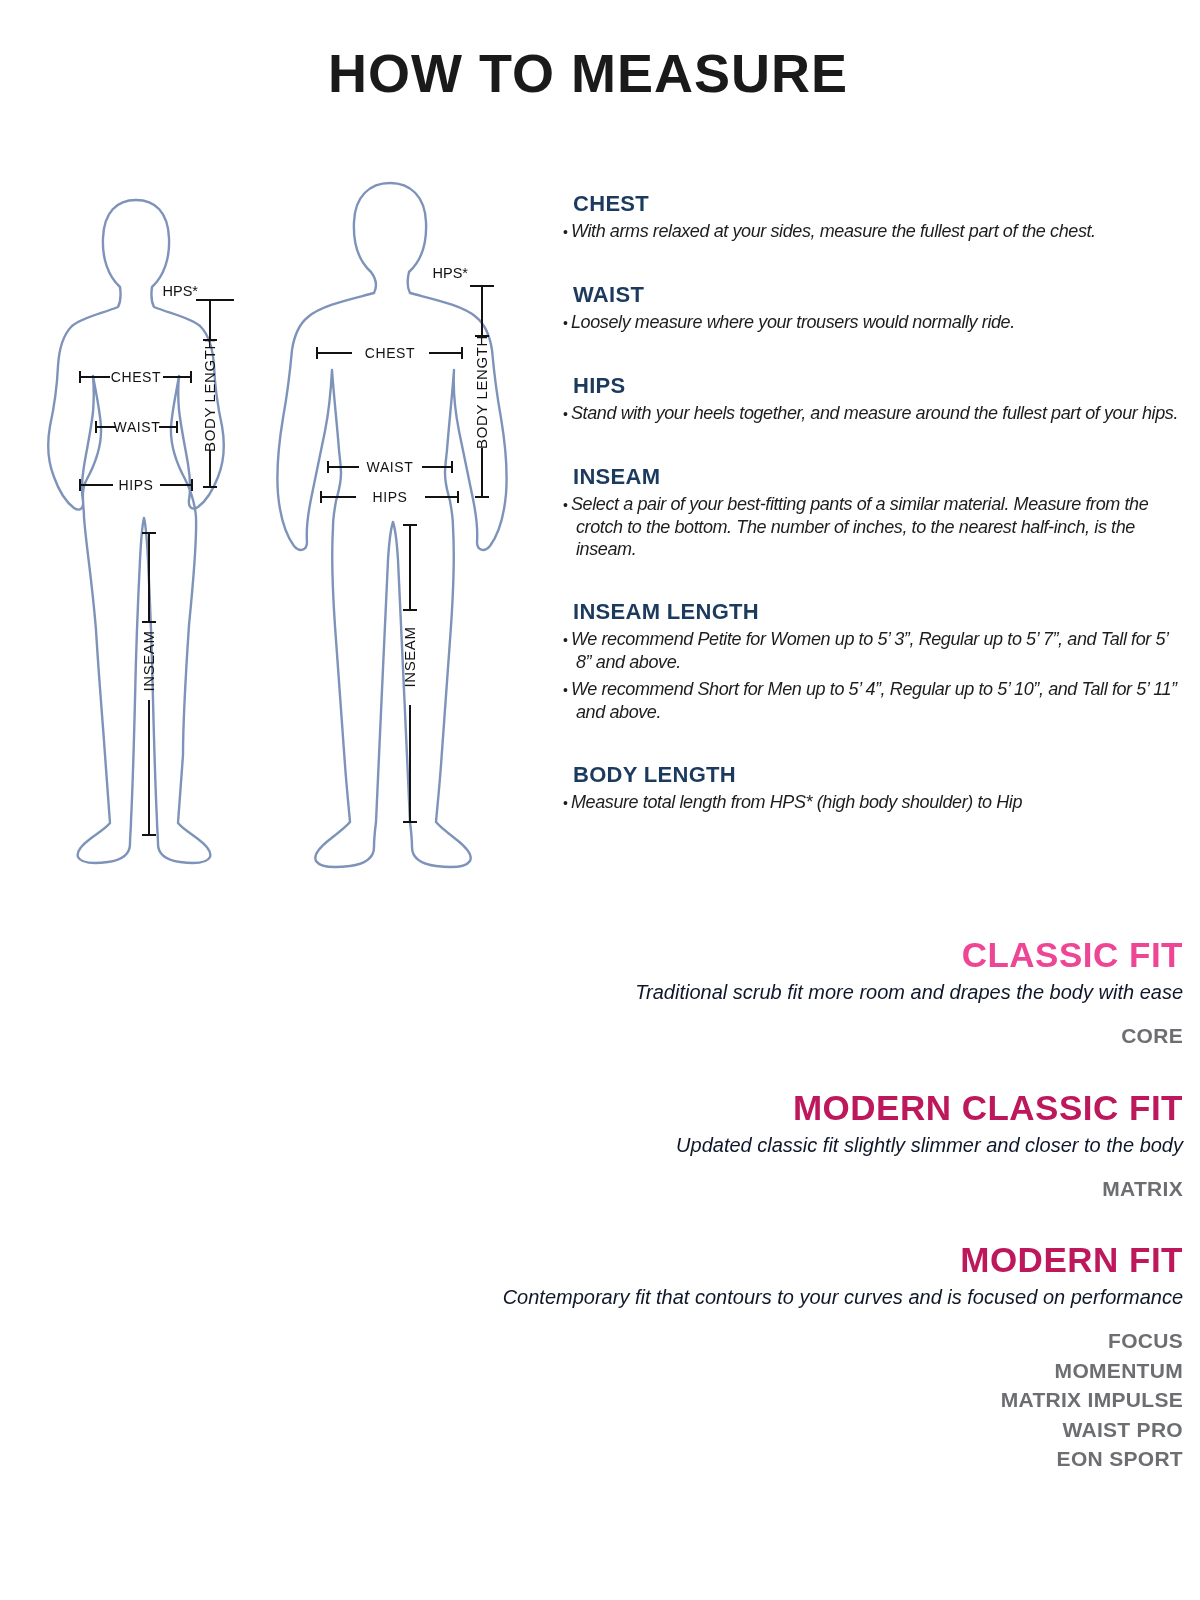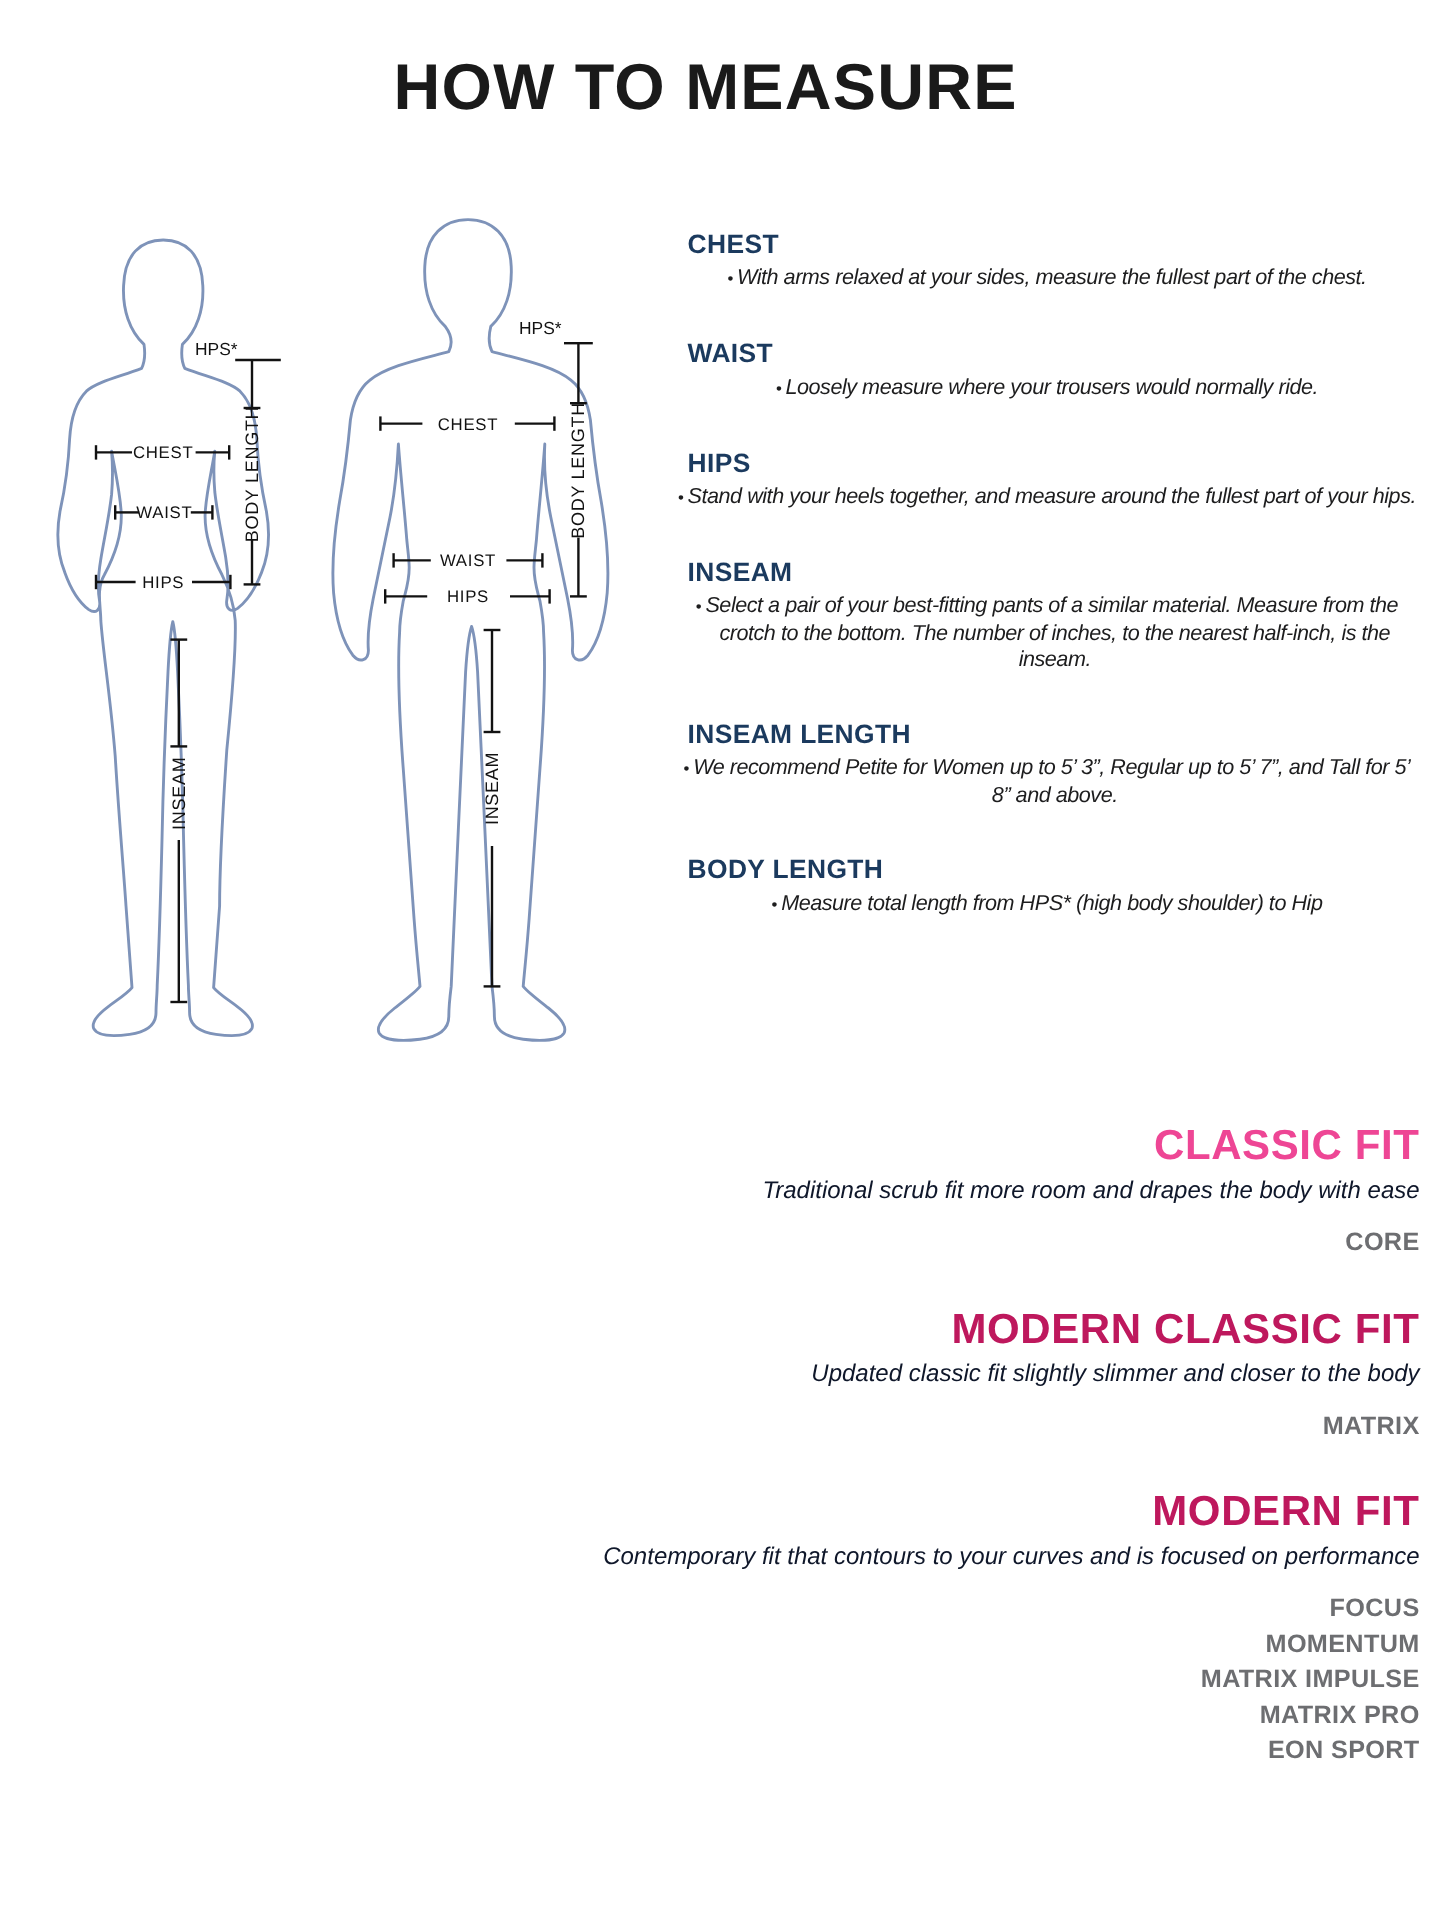--- a/index.html
+++ b/index.html
@@ -27,7 +27,7 @@
   }
   .bullet{
     margin:0;padding-left:19px;text-indent:-13px;font-style:italic;
-    font-size:18px;line-height:22px;letter-spacing:-.4px;color:#1d1d1e;text-align:center;
+    font-size:18px;line-height:22px;letter-spacing:-.4px;color:#1d1d1e;
   }
   .bullet + .bullet{margin-top:5px;}
   .dot{font-style:normal;font-size:14px;}

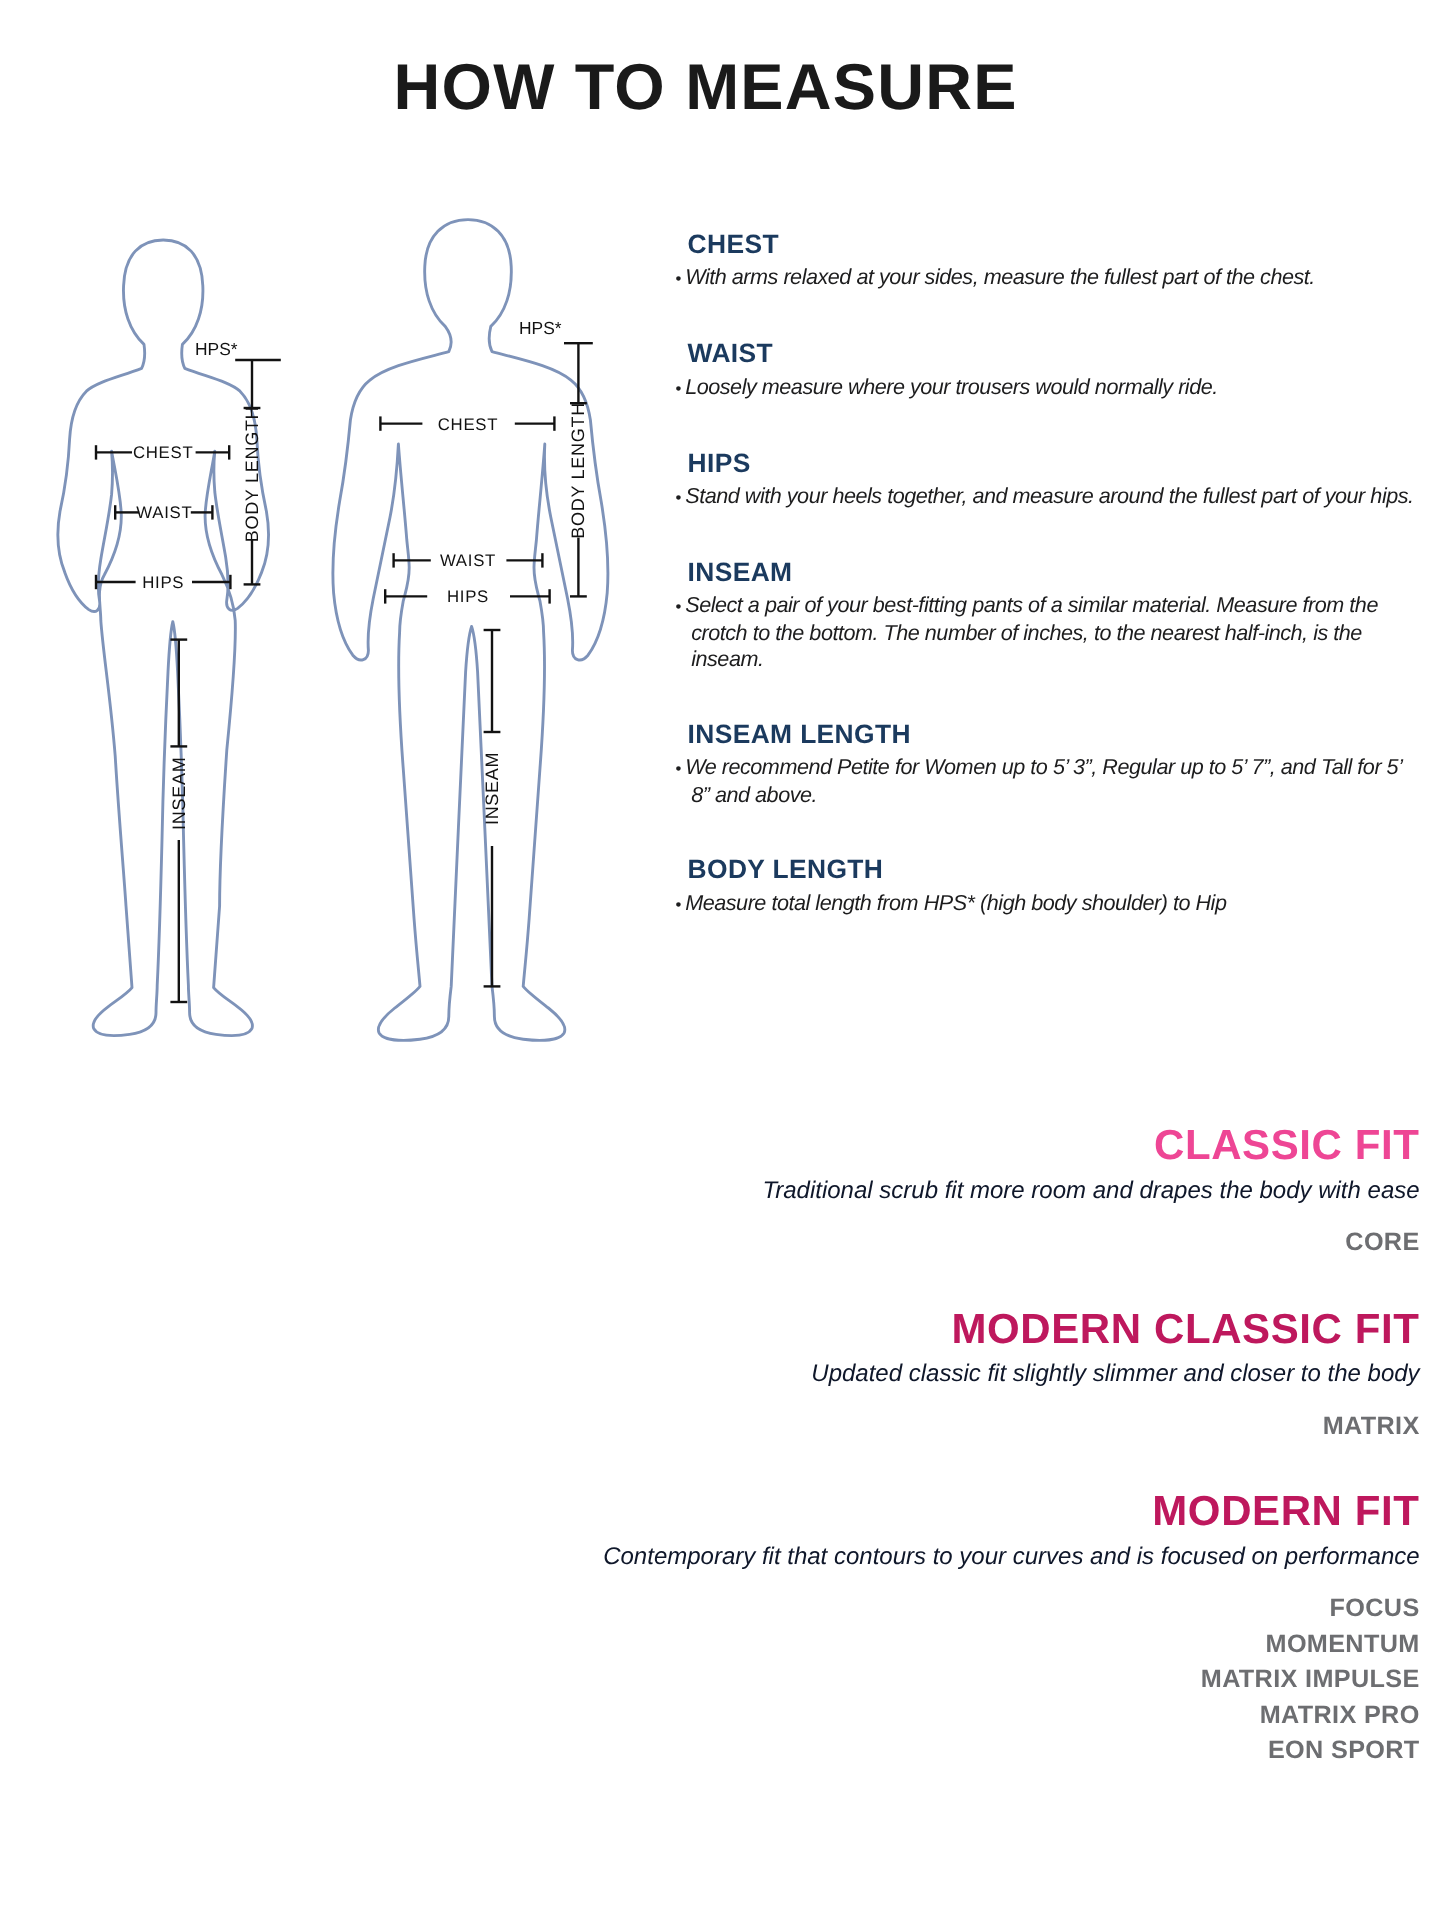--- a/index.html
+++ b/index.html
@@ -211,6 +211,7 @@
   <section>
     <h3>INSEAM LENGTH</h3>
     <p class="bullet"><span class="dot">•&nbsp;</span><span>We recommend Petite for Women up to 5’ 3”, Regular up to 5’ 7”, and Tall for 5’ 8” and above.</span></p>
+    <p class="bullet"><span class="dot">•&nbsp;</span><span>We recommend Short for Men up to 5’ 4”, Regular up to 5’ 10”, and Tall for 5’ 11” and above.</span></p>
   </section>
 
   <section>

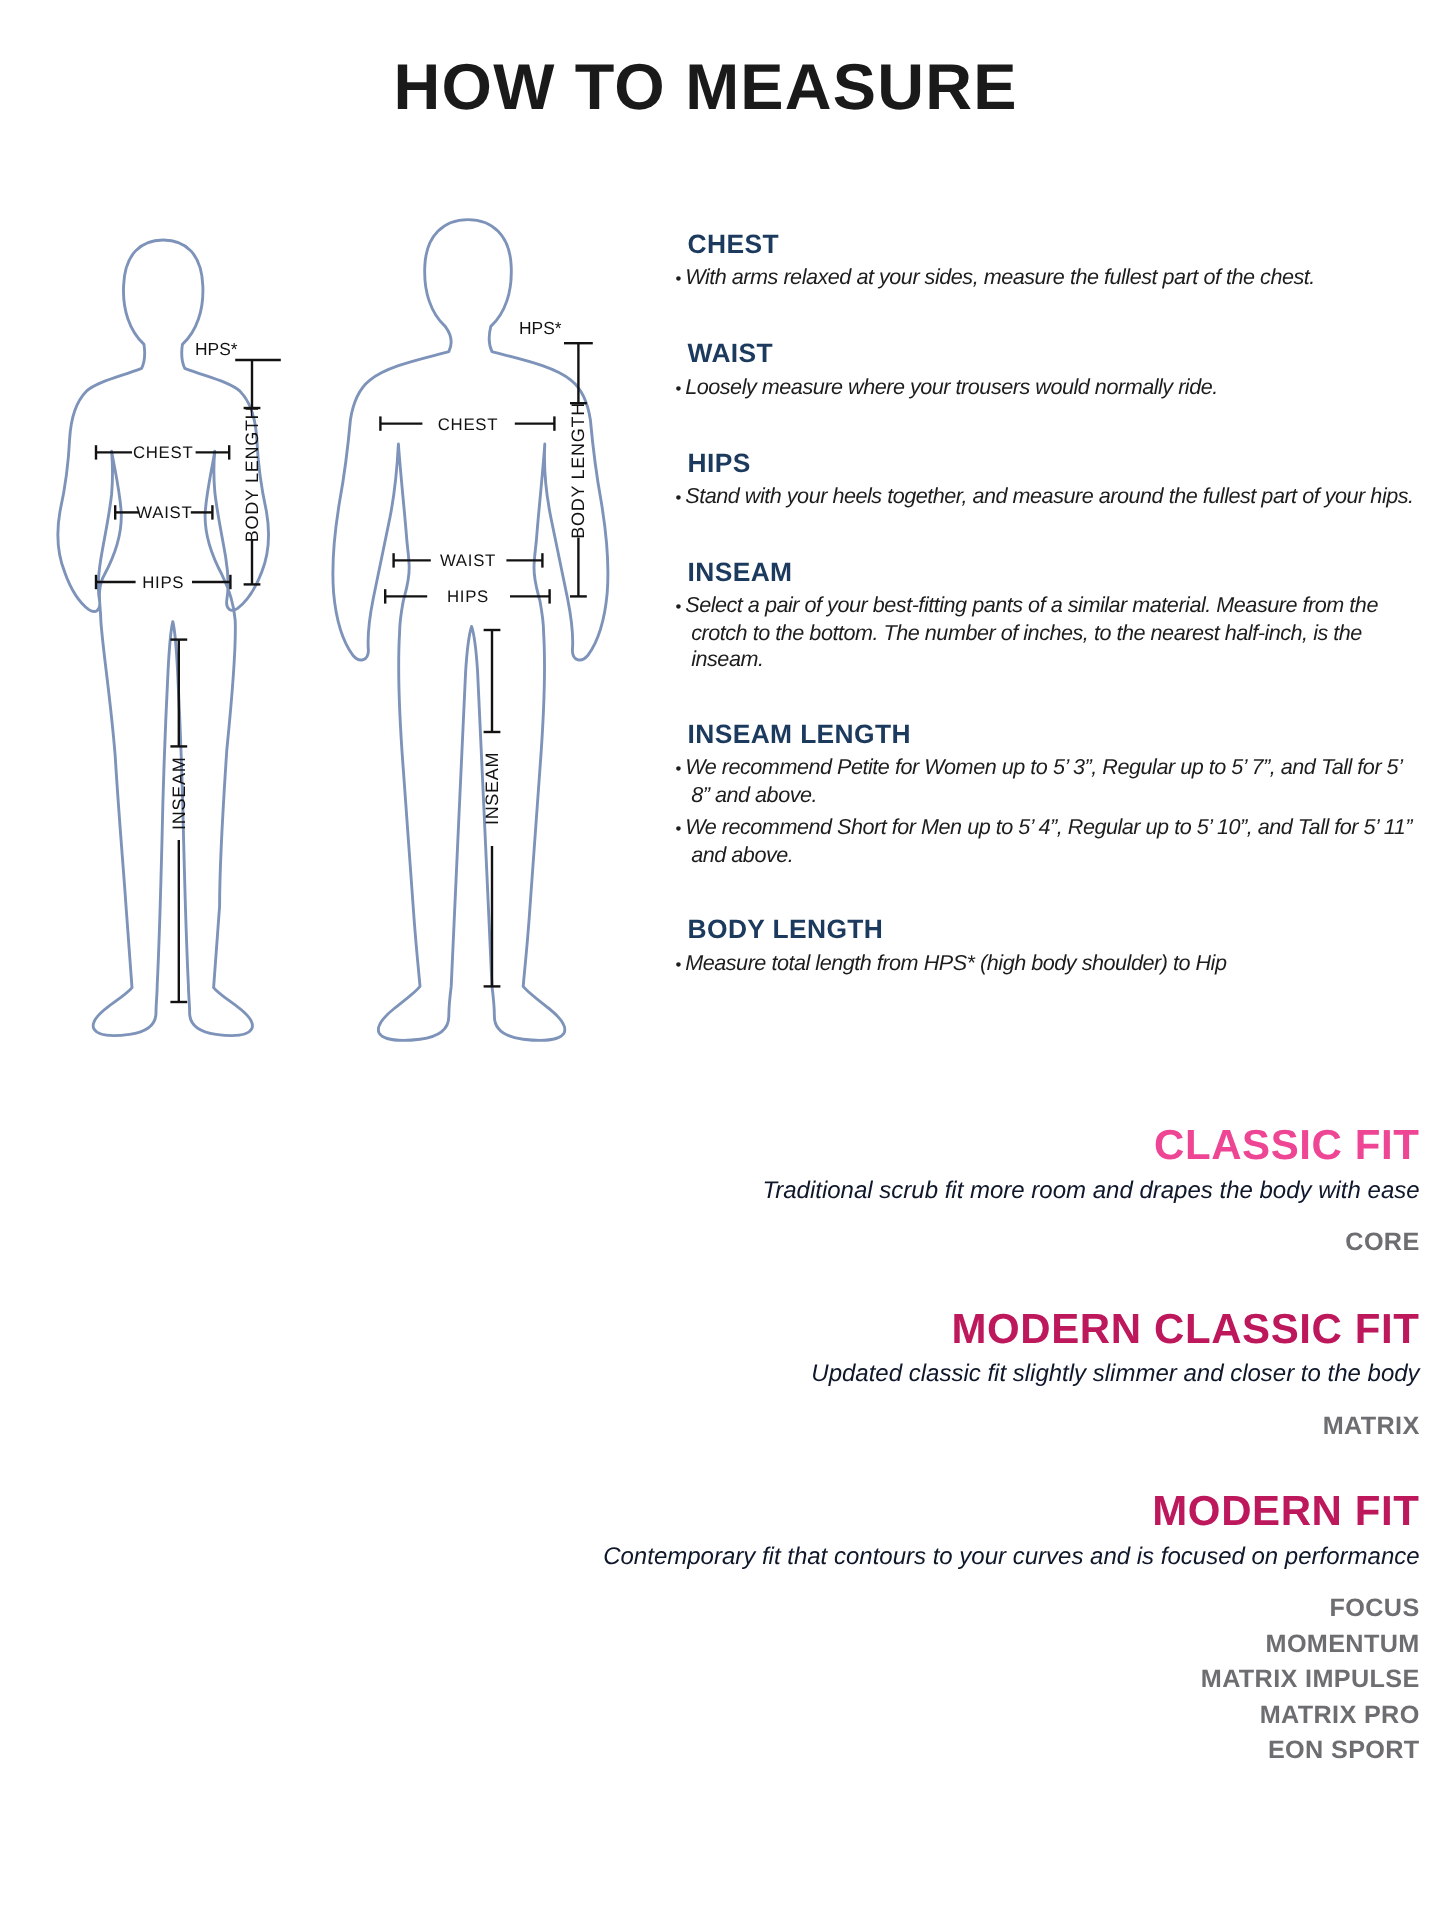--- a/index.html
+++ b/index.html
@@ -246,7 +246,7 @@
       <div>FOCUS</div>
       <div>MOMENTUM</div>
       <div>MATRIX IMPULSE</div>
-      <div>MATRIX PRO</div>
+      <div>WAIST PRO</div>
       <div>EON SPORT</div>
     </div>
   </div>

